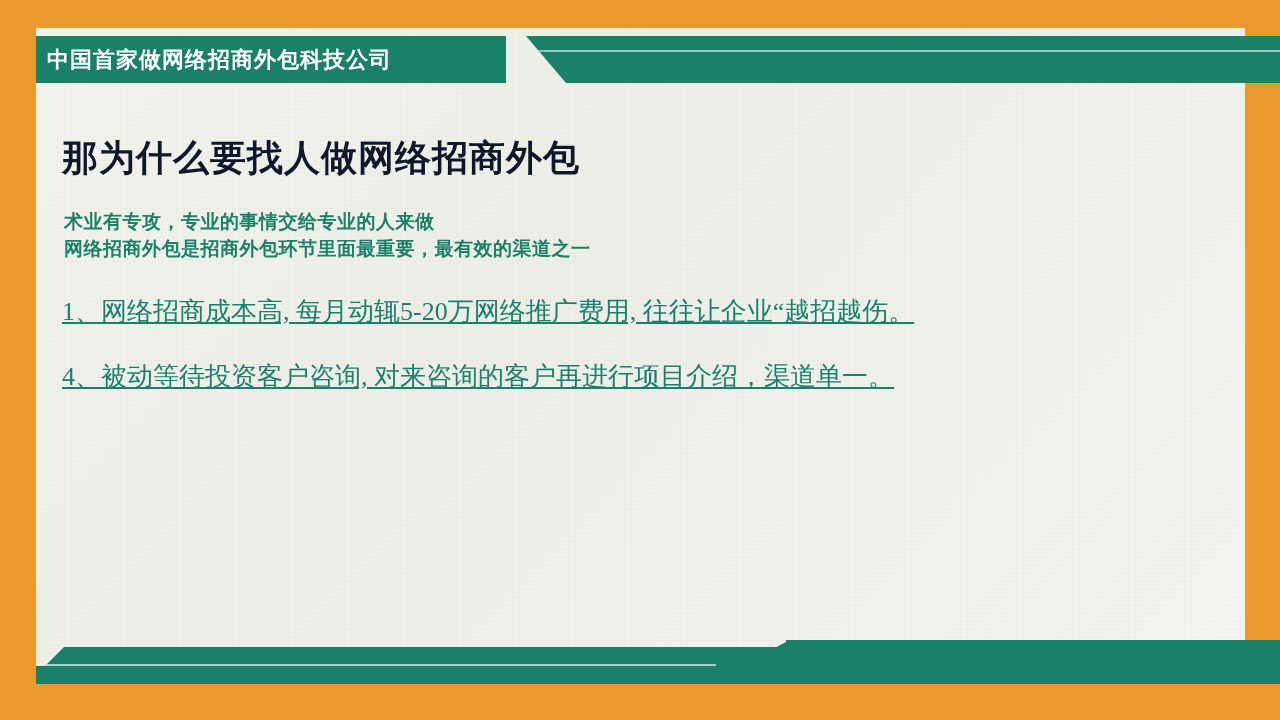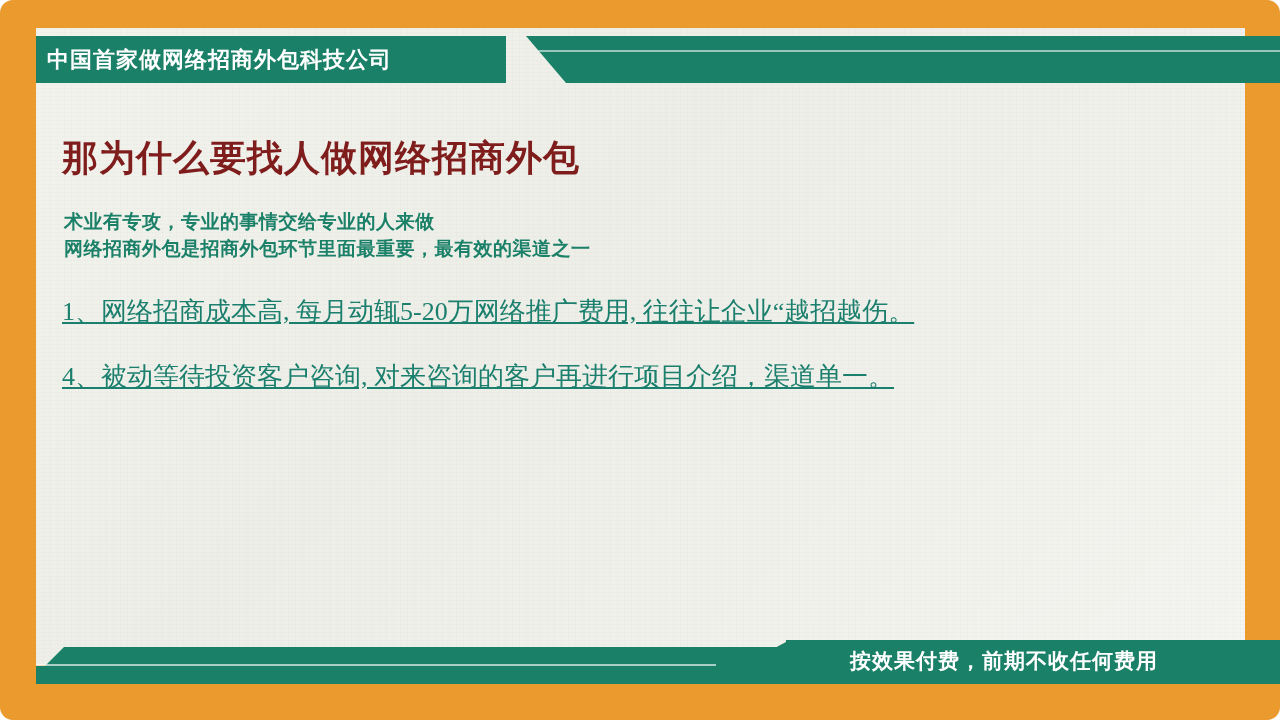--- a/index.html
+++ b/index.html
@@ -14,7 +14,6 @@
     overflow: hidden;
     background: #eb9a2e;
     font-family: "Liberation Sans", "DejaVu Sans", sans-serif;
-    border-radius: 13px;
   }
 
   

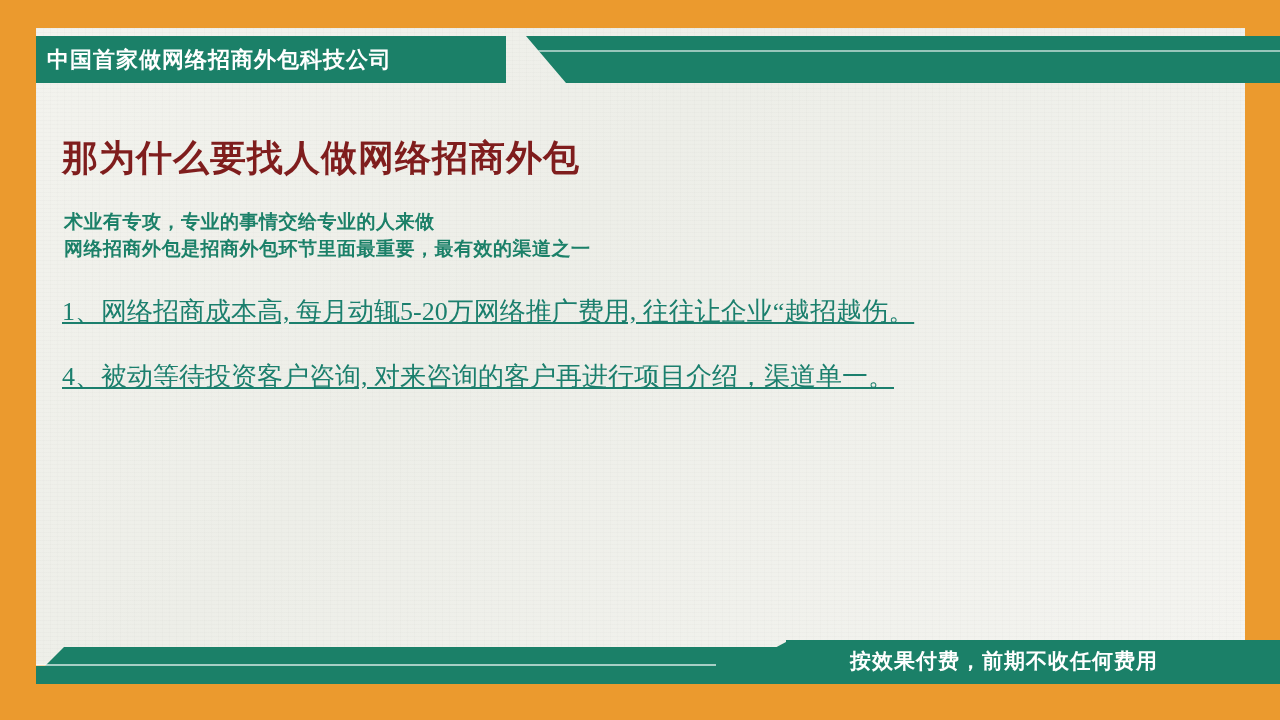--- a/index.html
+++ b/index.html
@@ -97,7 +97,7 @@
     position: absolute;
     left: 62px;
     top: 136px;
-    color: #7f1d1d;
+    color: #0f172a;
     font-size: 36px;
     font-weight: bold;
     letter-spacing: 1px;

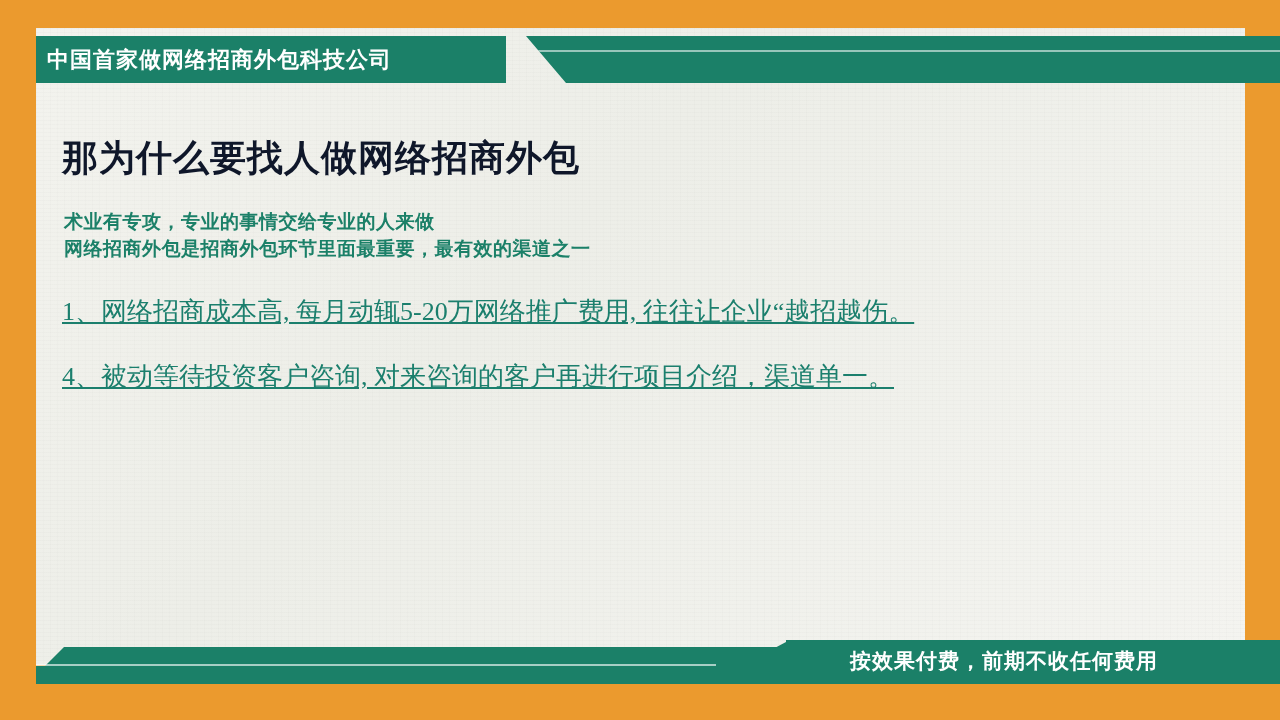--- a/index.html
+++ b/index.html
@@ -223,7 +223,6 @@
   <div class="bottom-band2"></div>
   <div class="bottom-band-line"></div>
   <div class="bottom-band-right"></div>
-  <div class="footer-text">按效果付费，前期不收任何费用</div>
 
 </div>
 

